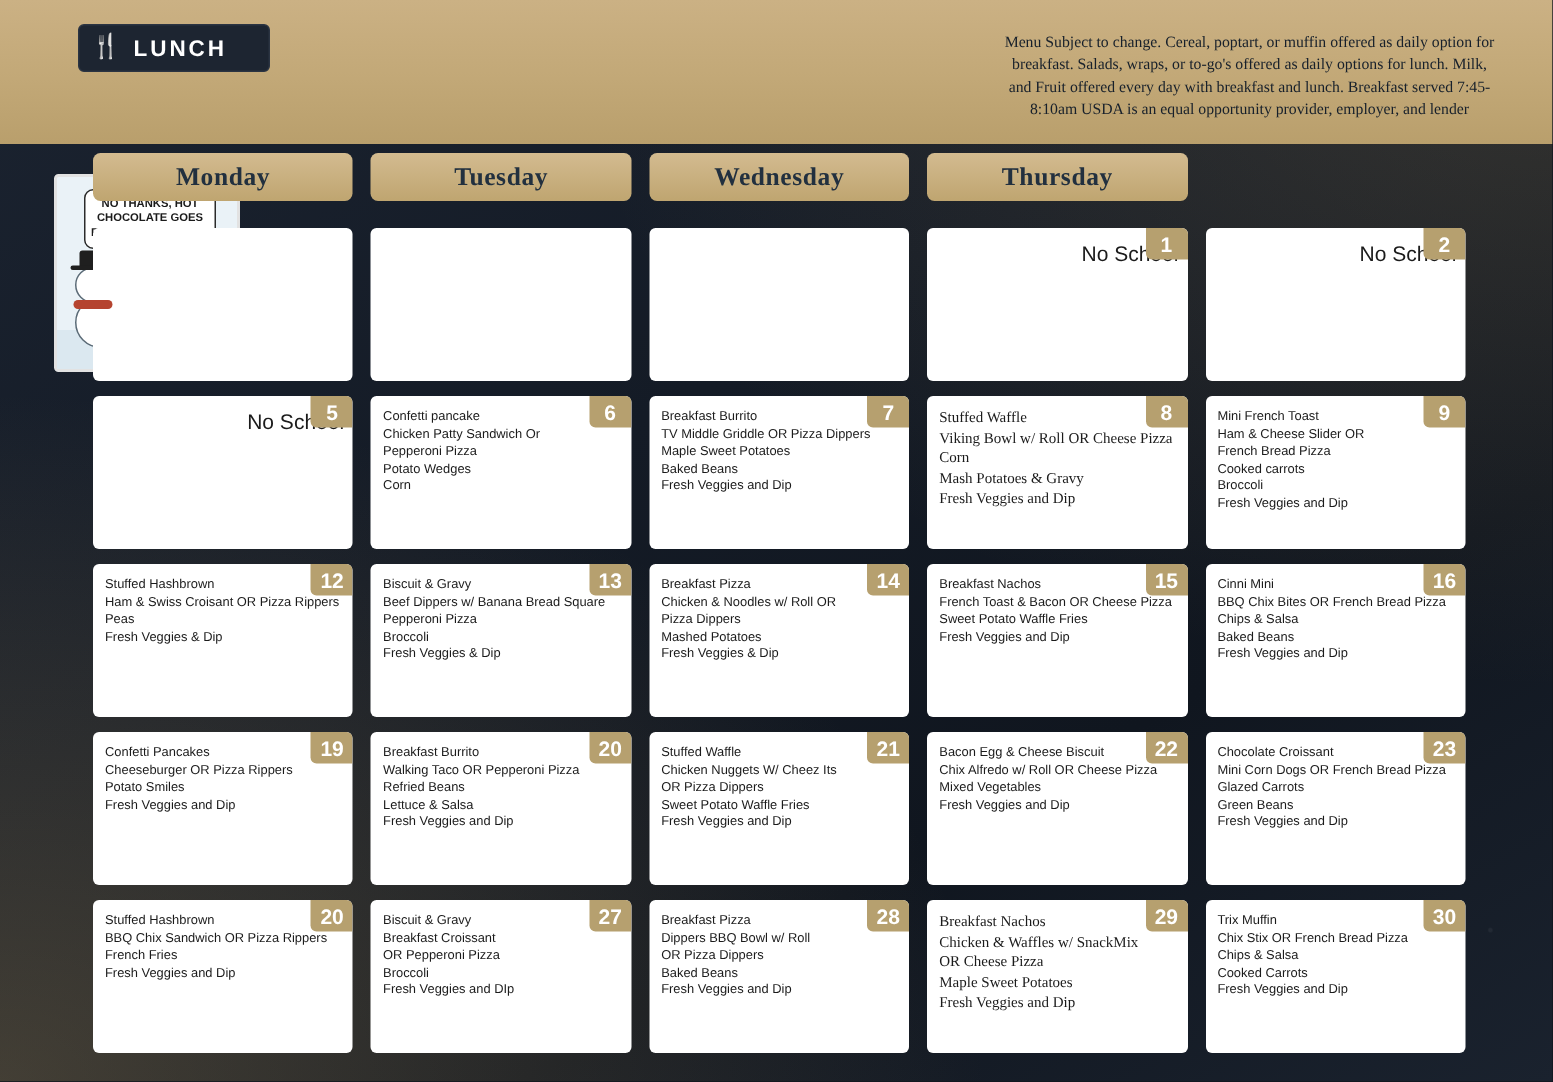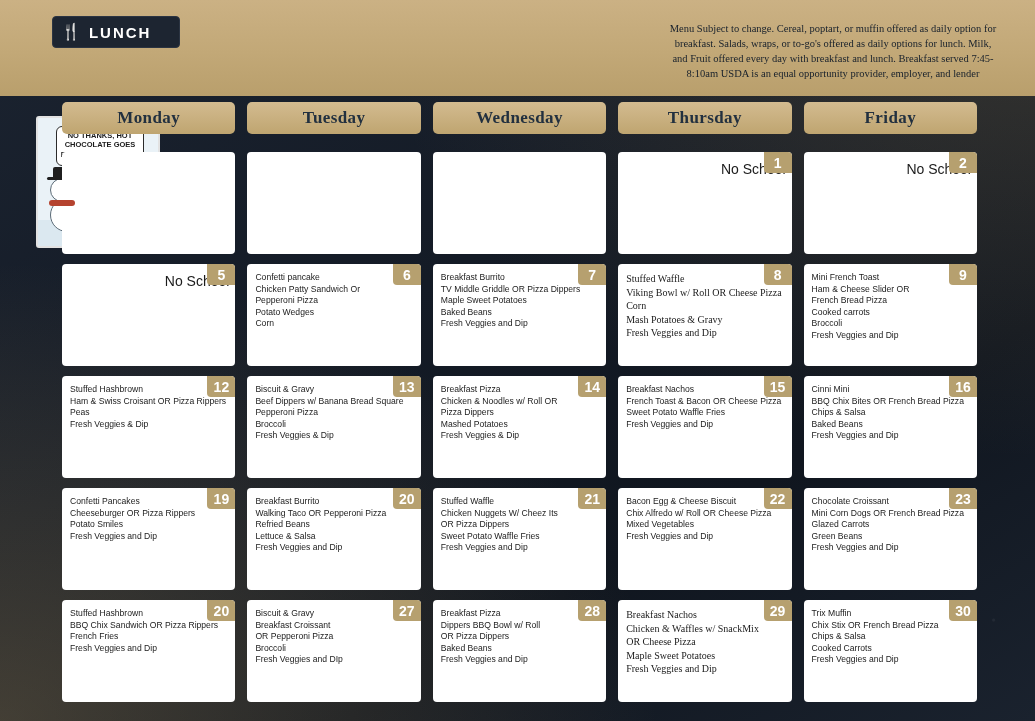--- a/index.html
+++ b/index.html
@@ -205,7 +205,6 @@
       <div class="dayname">Tuesday</div>
       <div class="dayname">Wednesday</div>
       <div class="dayname">Thursday</div>
-      <div class="dayname">Friday</div>
     </div>
   <div class="grid" id="calendar-grid">
       <div class="cell empty"></div>

